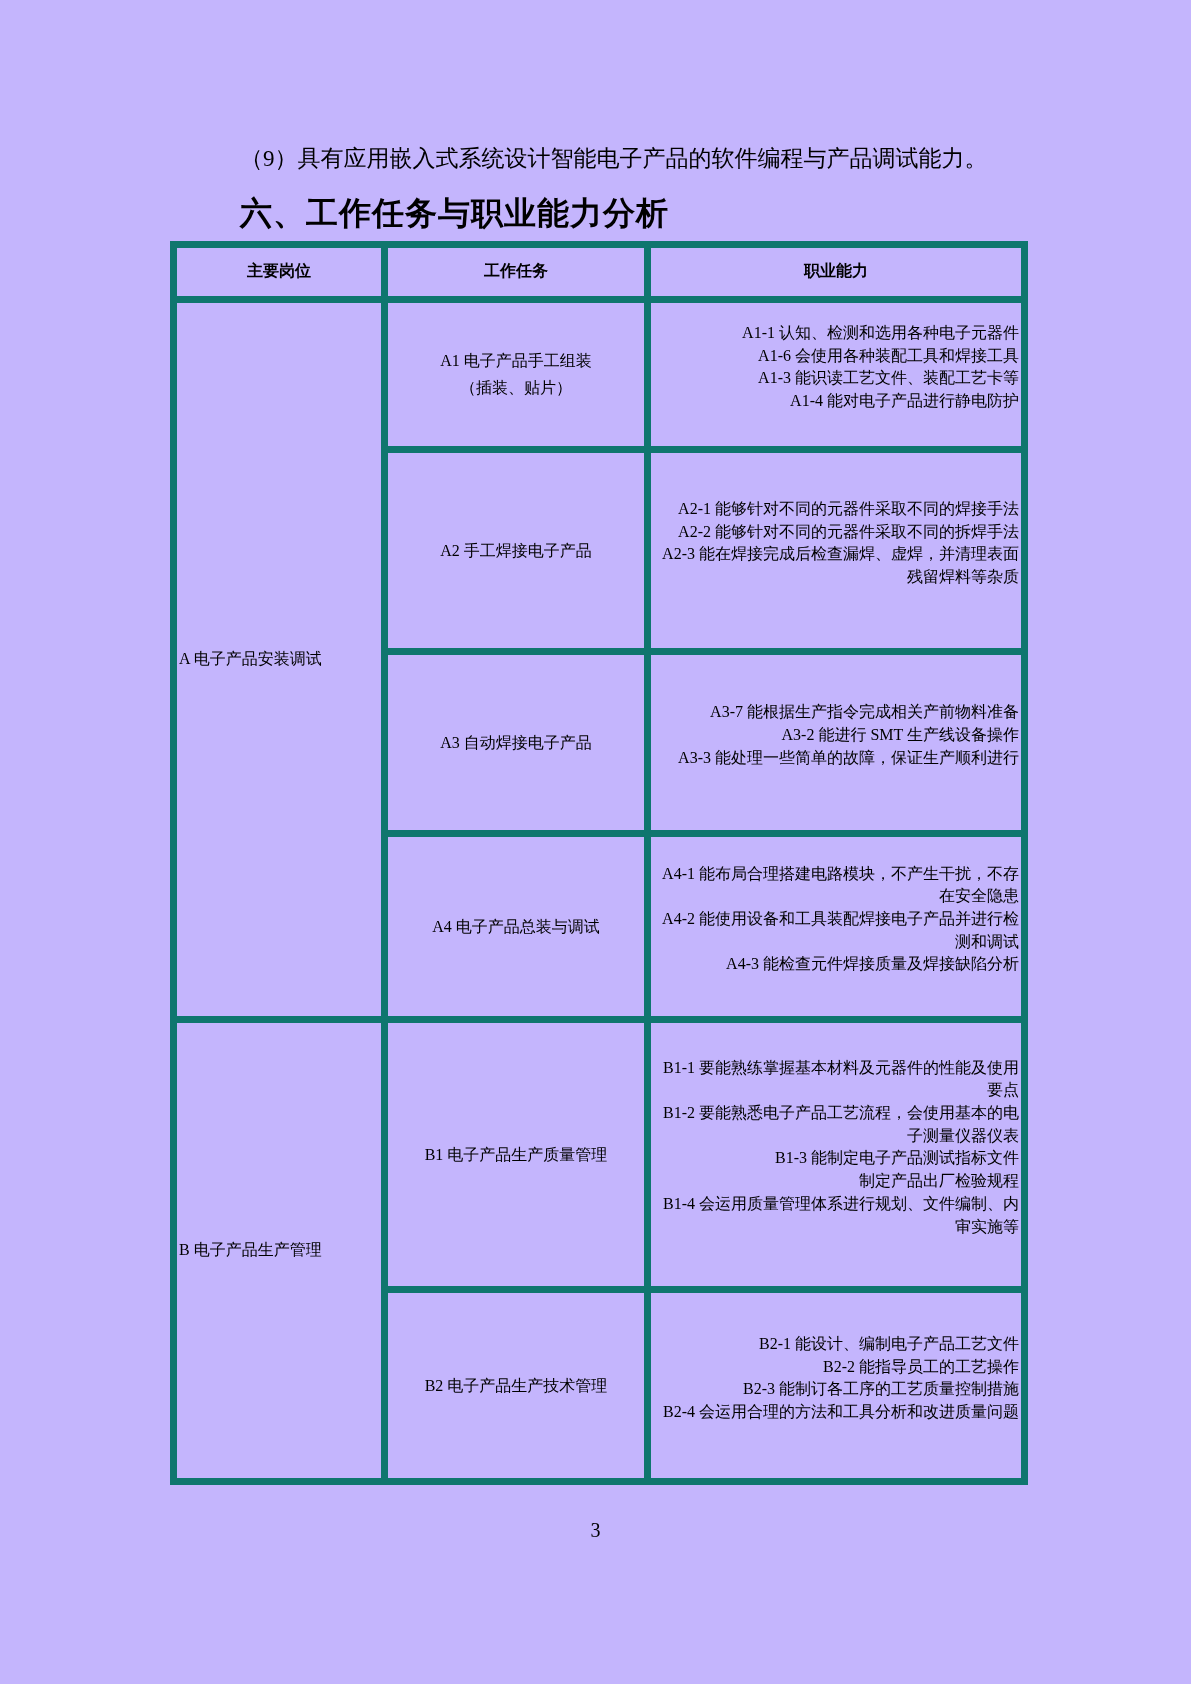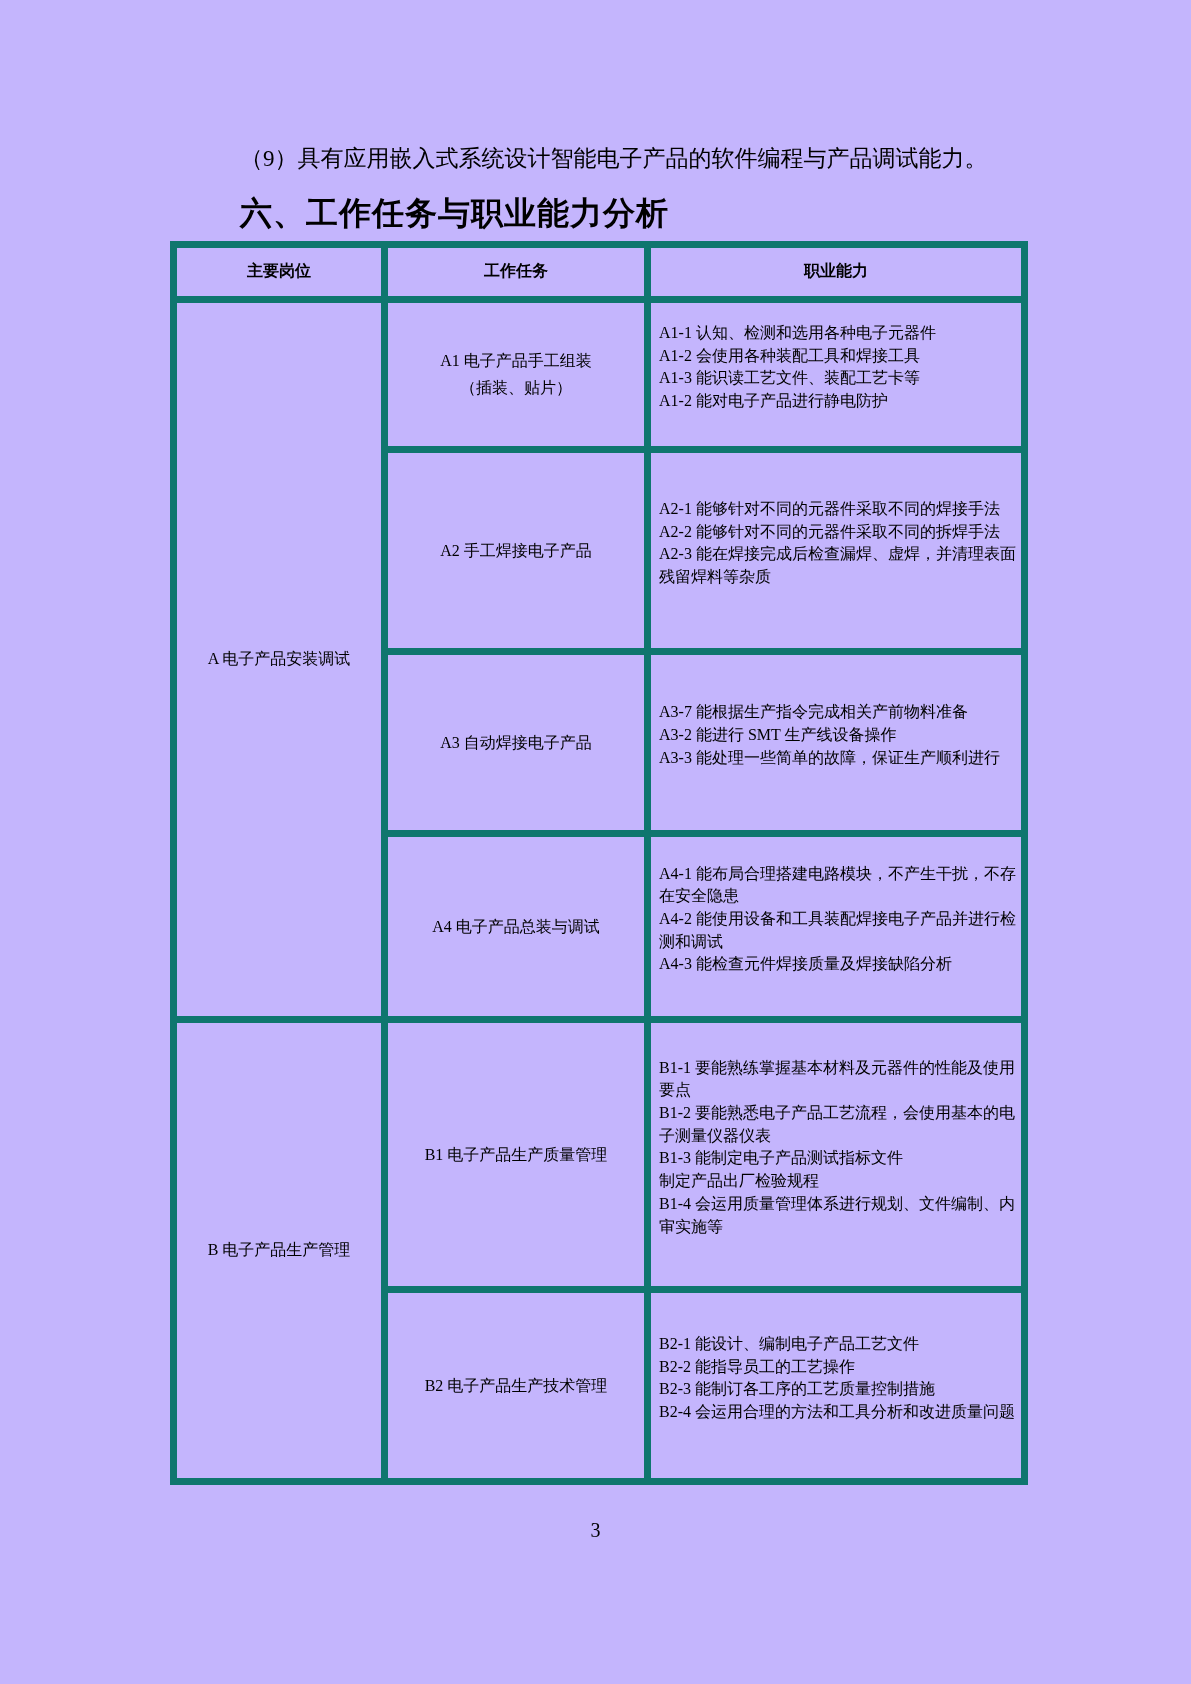--- a/index.html
+++ b/index.html
@@ -64,6 +64,7 @@
   }
   td.ability-cell {
     padding: 6px 2px 20px 8px;
+    text-align: right;
   }
   .ability-item {
     line-height: 1.42;

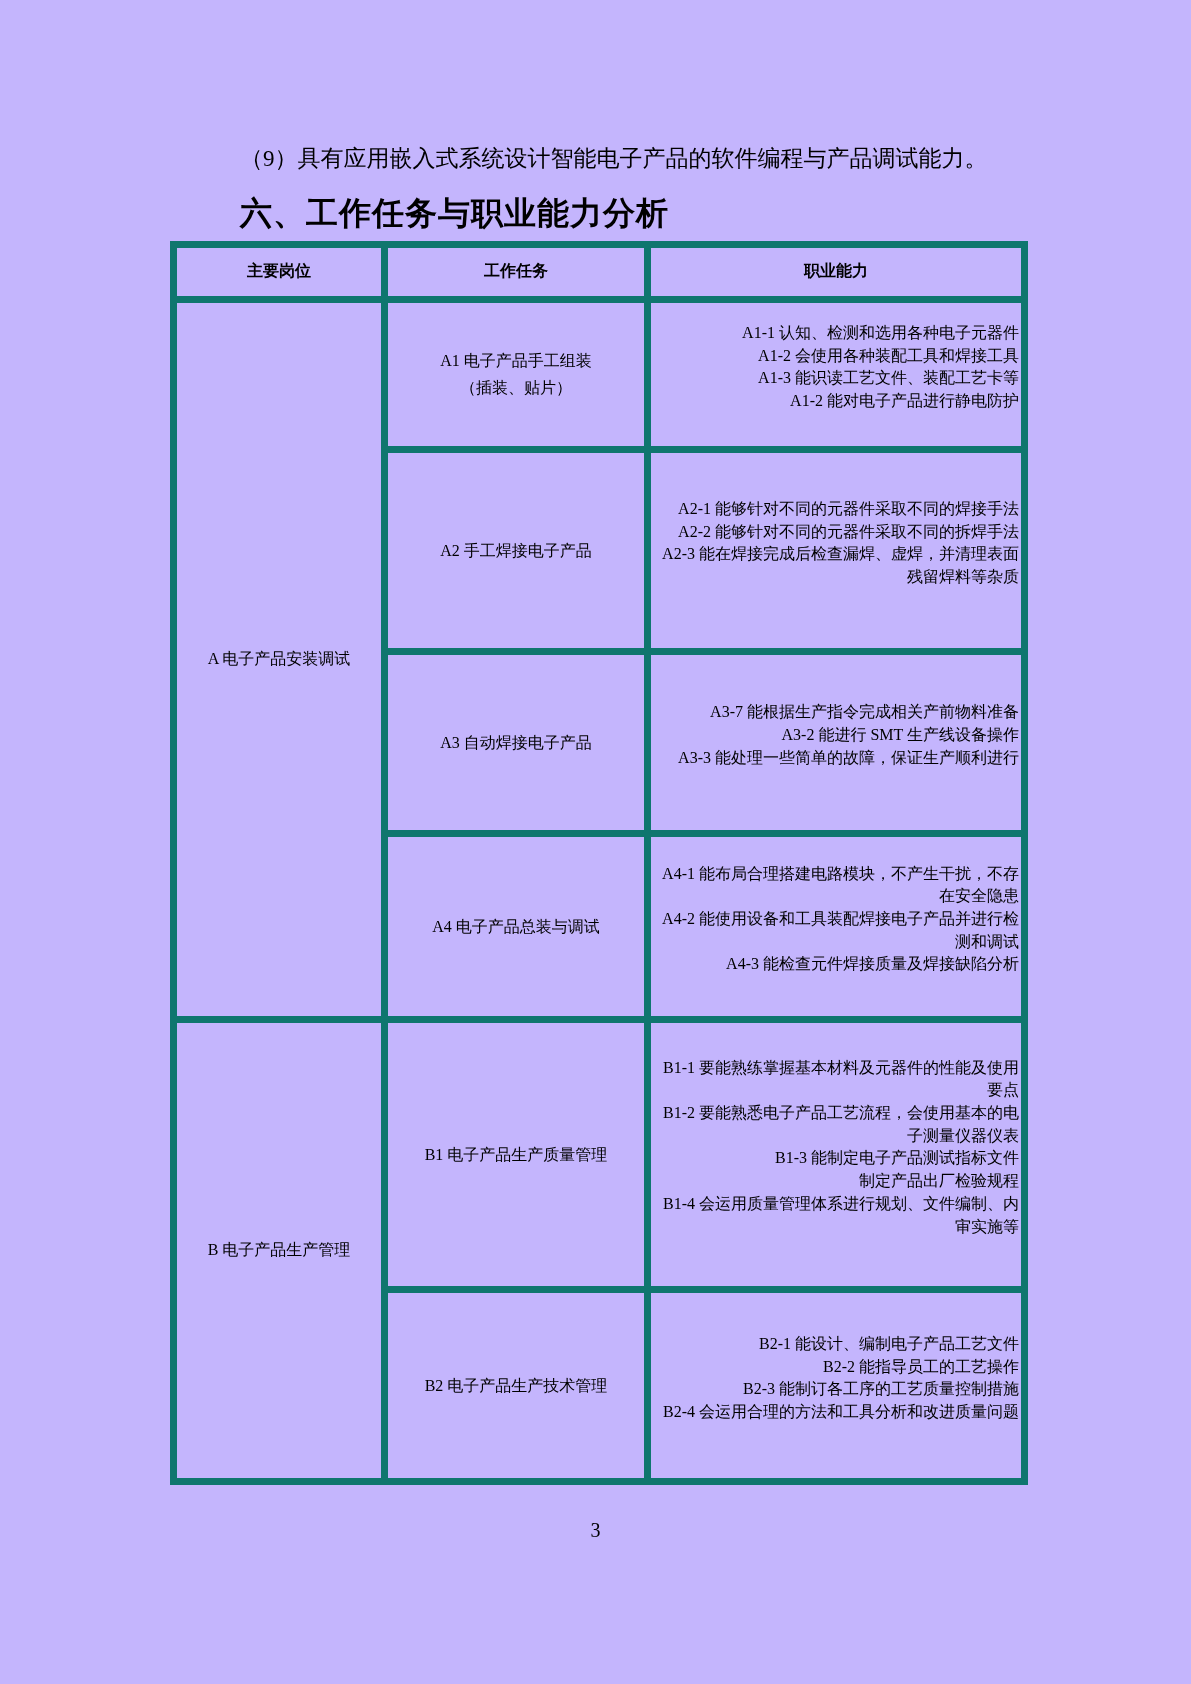--- a/index.html
+++ b/index.html
@@ -115,7 +115,7 @@
 （插装、贴片）</td>
           <td class="ability-cell">
             <div class="ability-item">A1-1 认知、检测和选用各种电子元器件</div>
-            <div class="ability-item">A1-2 会使用各种装配工具和焊接工具</div>
+            <div class="ability-item">A1-6 会使用各种装配工具和焊接工具</div>
             <div class="ability-item">A1-3 能识读工艺文件、装配工艺卡等</div>
             <div class="ability-item">A1-2 能对电子产品进行静电防护</div>
           </td>

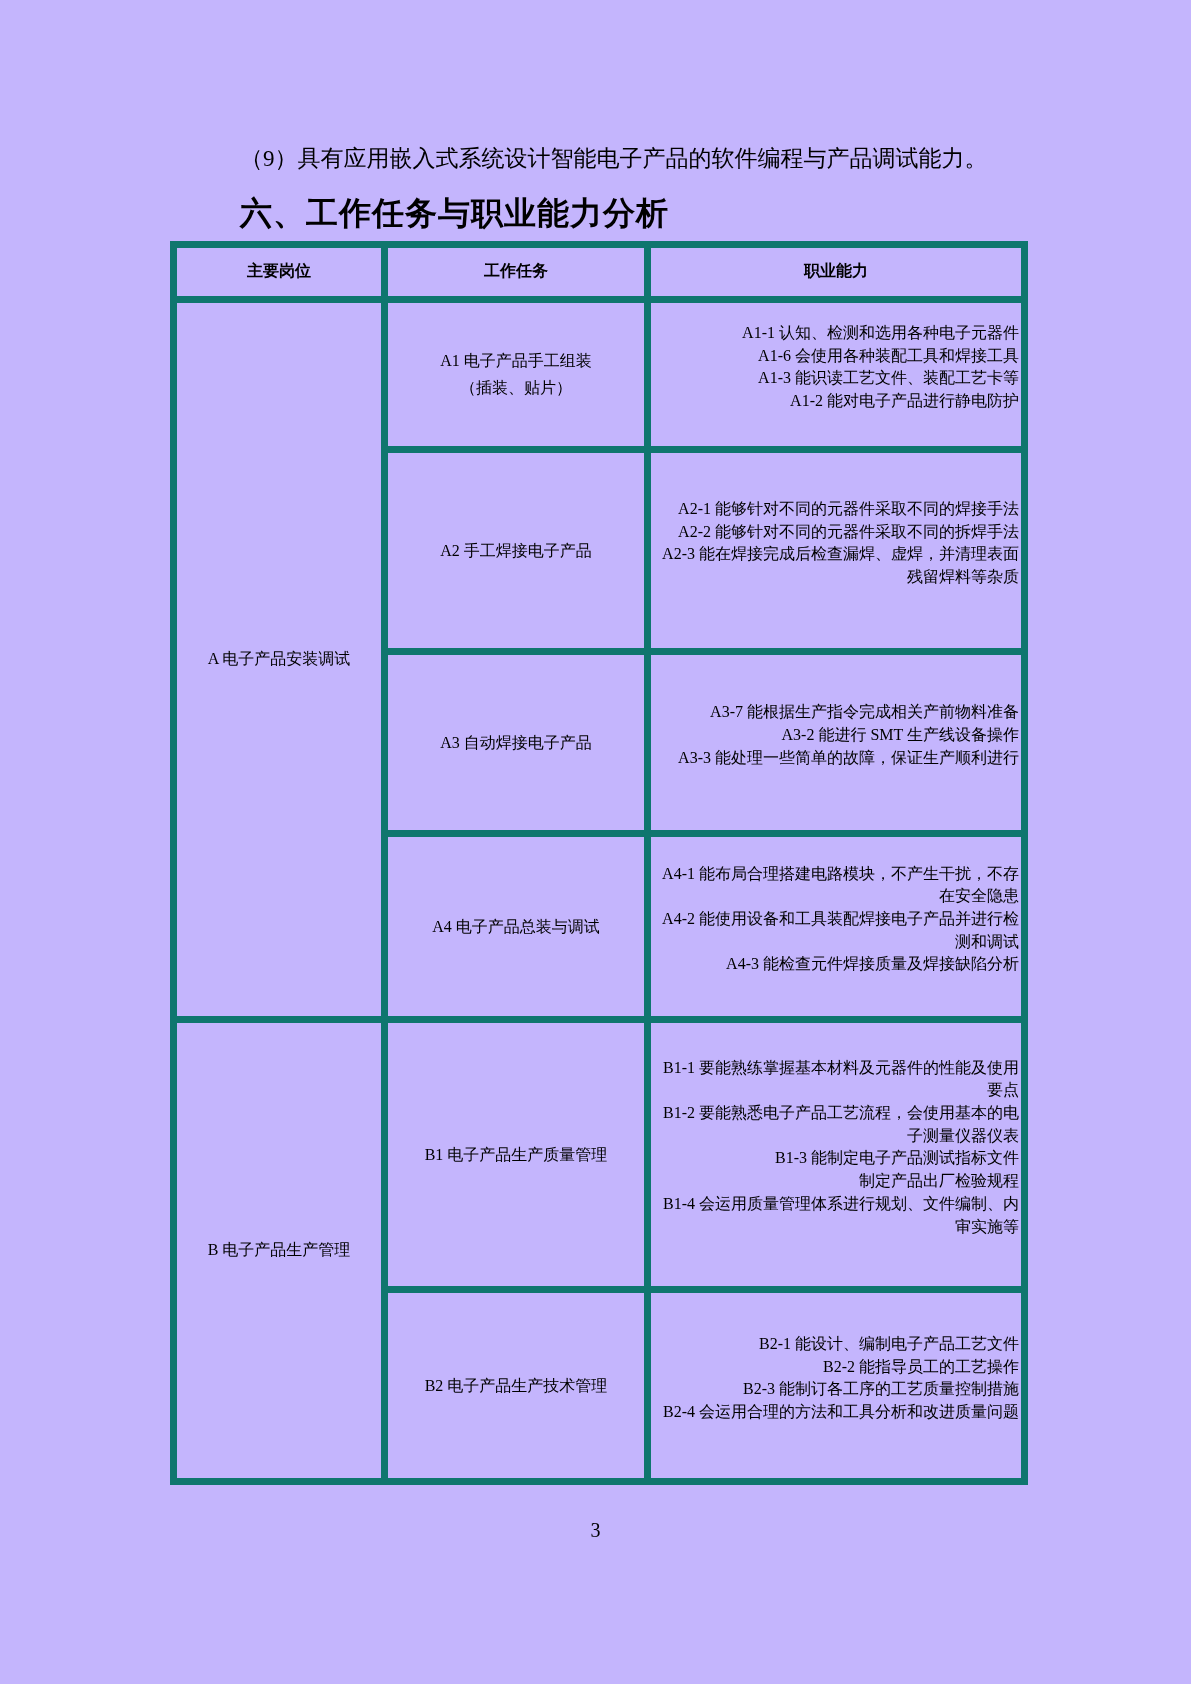--- a/index.html
+++ b/index.html
@@ -117,7 +117,7 @@
             <div class="ability-item">A1-1 认知、检测和选用各种电子元器件</div>
             <div class="ability-item">A1-6 会使用各种装配工具和焊接工具</div>
             <div class="ability-item">A1-3 能识读工艺文件、装配工艺卡等</div>
-            <div class="ability-item">A1-2 能对电子产品进行静电防护</div>
+            <div class="ability-item">A1-4 能对电子产品进行静电防护</div>
           </td>
         </tr>
         <tr class="r-a2">

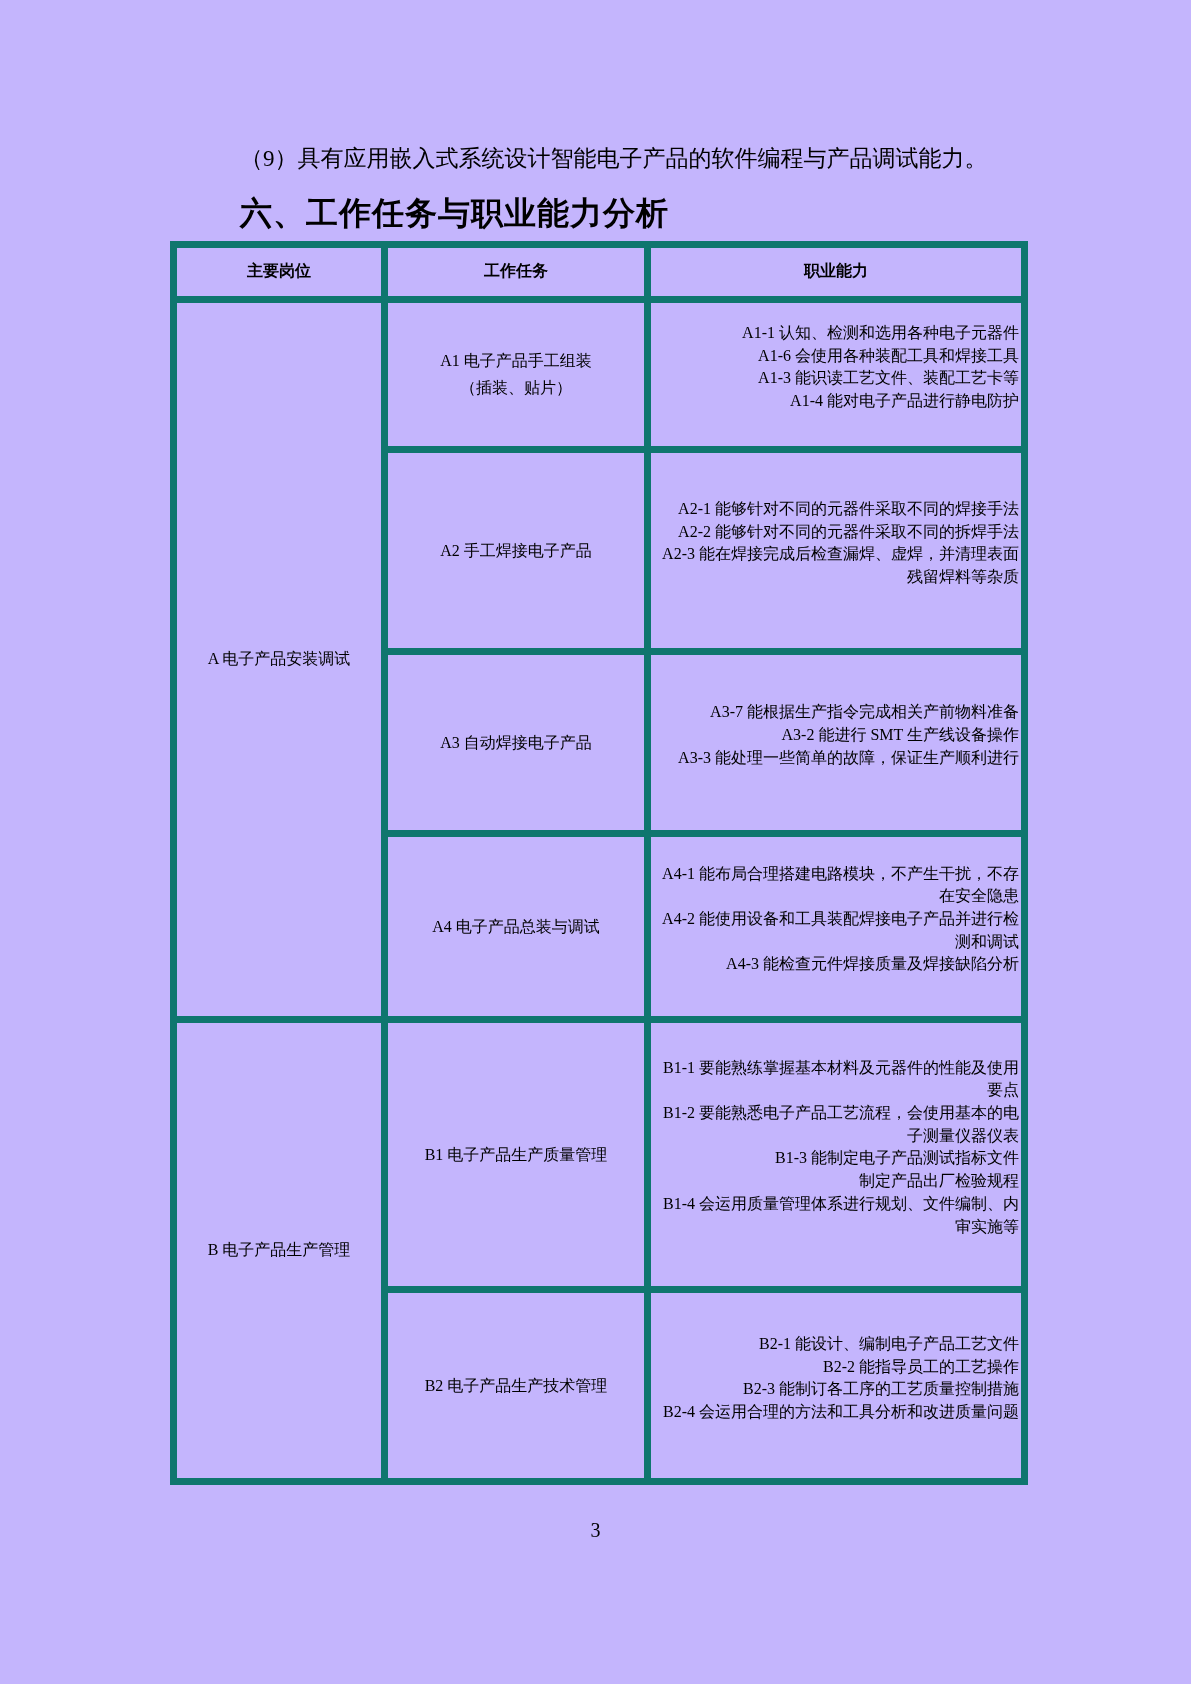--- a/index.html
+++ b/index.html
@@ -52,7 +52,7 @@
     height: 55px;
   }
   td.position-cell {
-    text-align: center;
+    text-align: left;
     line-height: 1.5;
     padding: 2px;
   }

